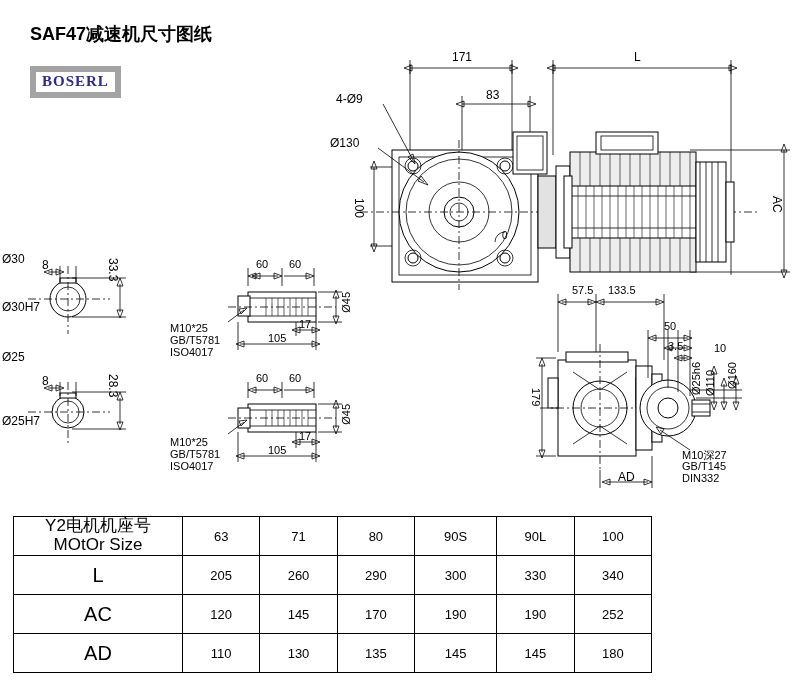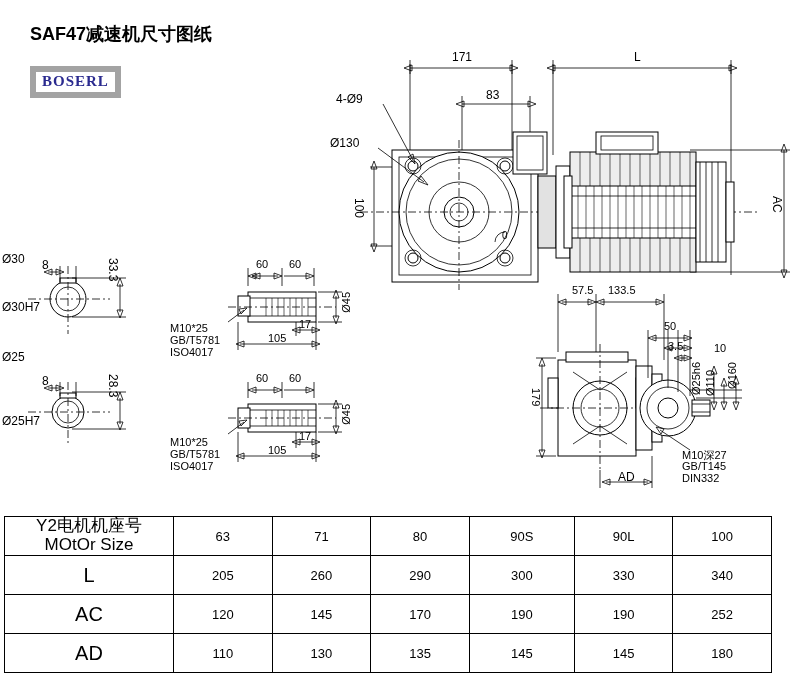--- a/index.html
+++ b/index.html
@@ -46,9 +46,9 @@
 
   
   table.spec{
-    position:absolute;left:4px;top:516px;
+    position:absolute;left:13px;top:516px;
     border-collapse:collapse;
-    width:768px;
+    width:639px;
   }
   table.spec td{
     border:1px solid #000;

